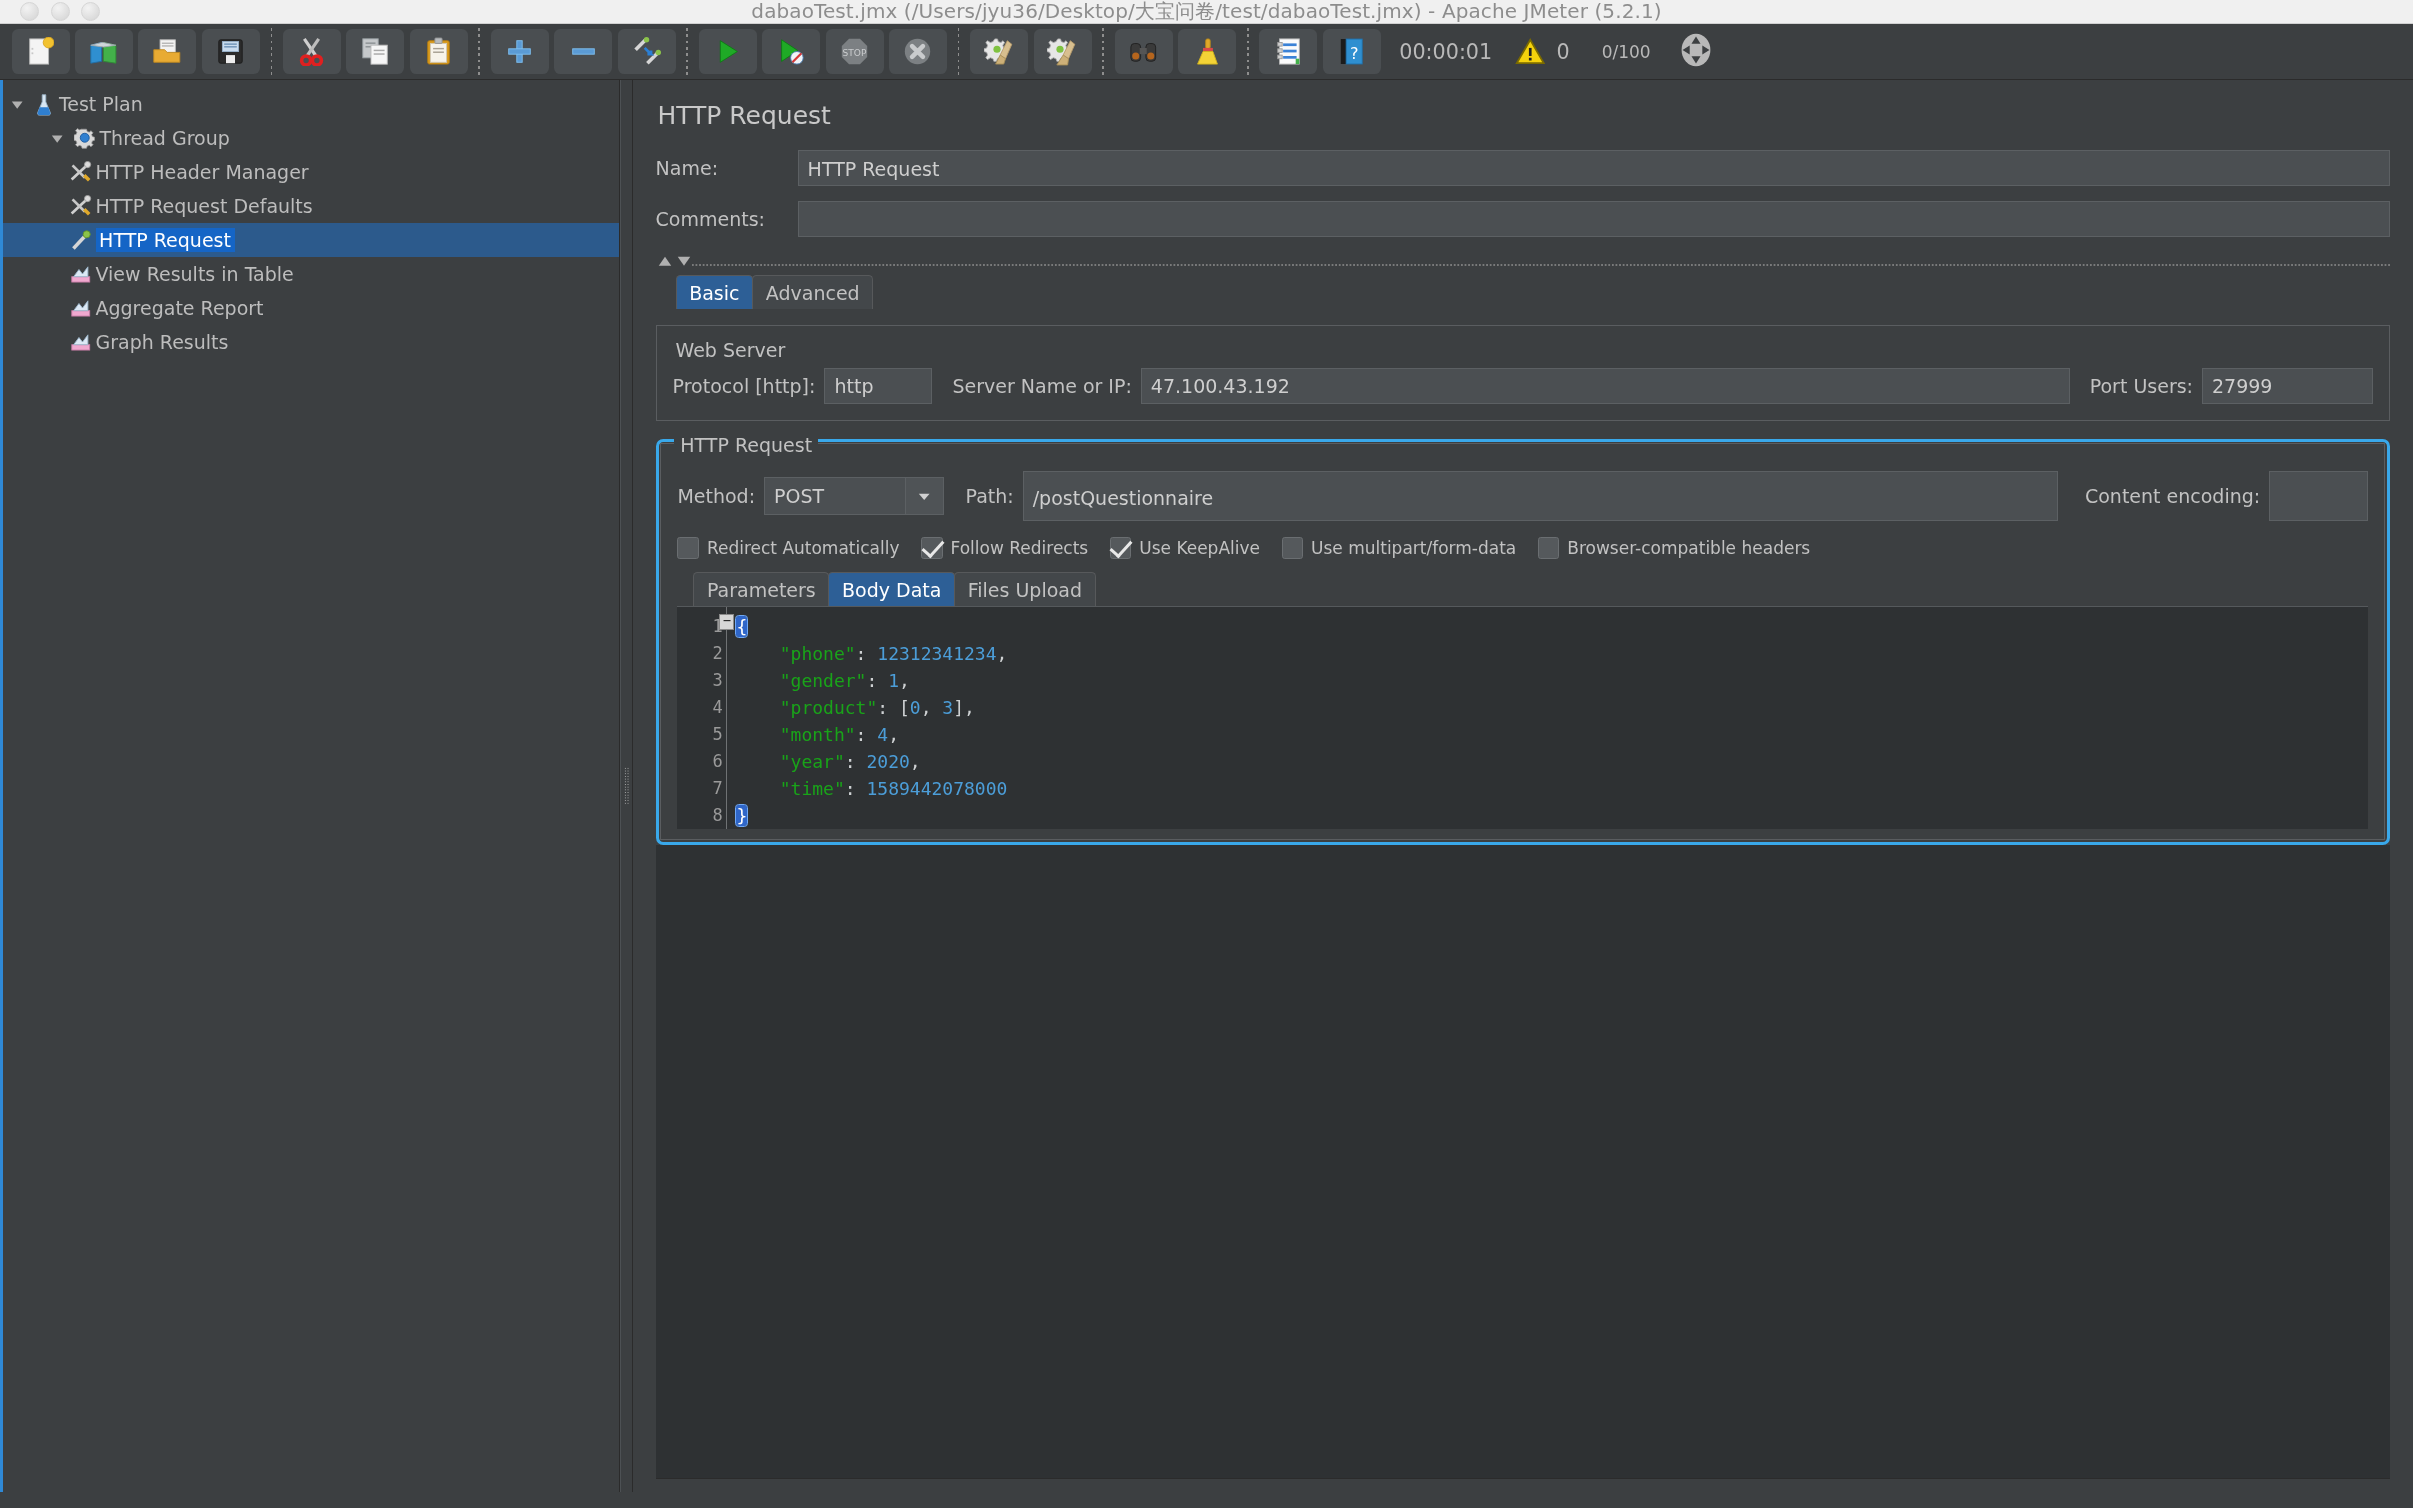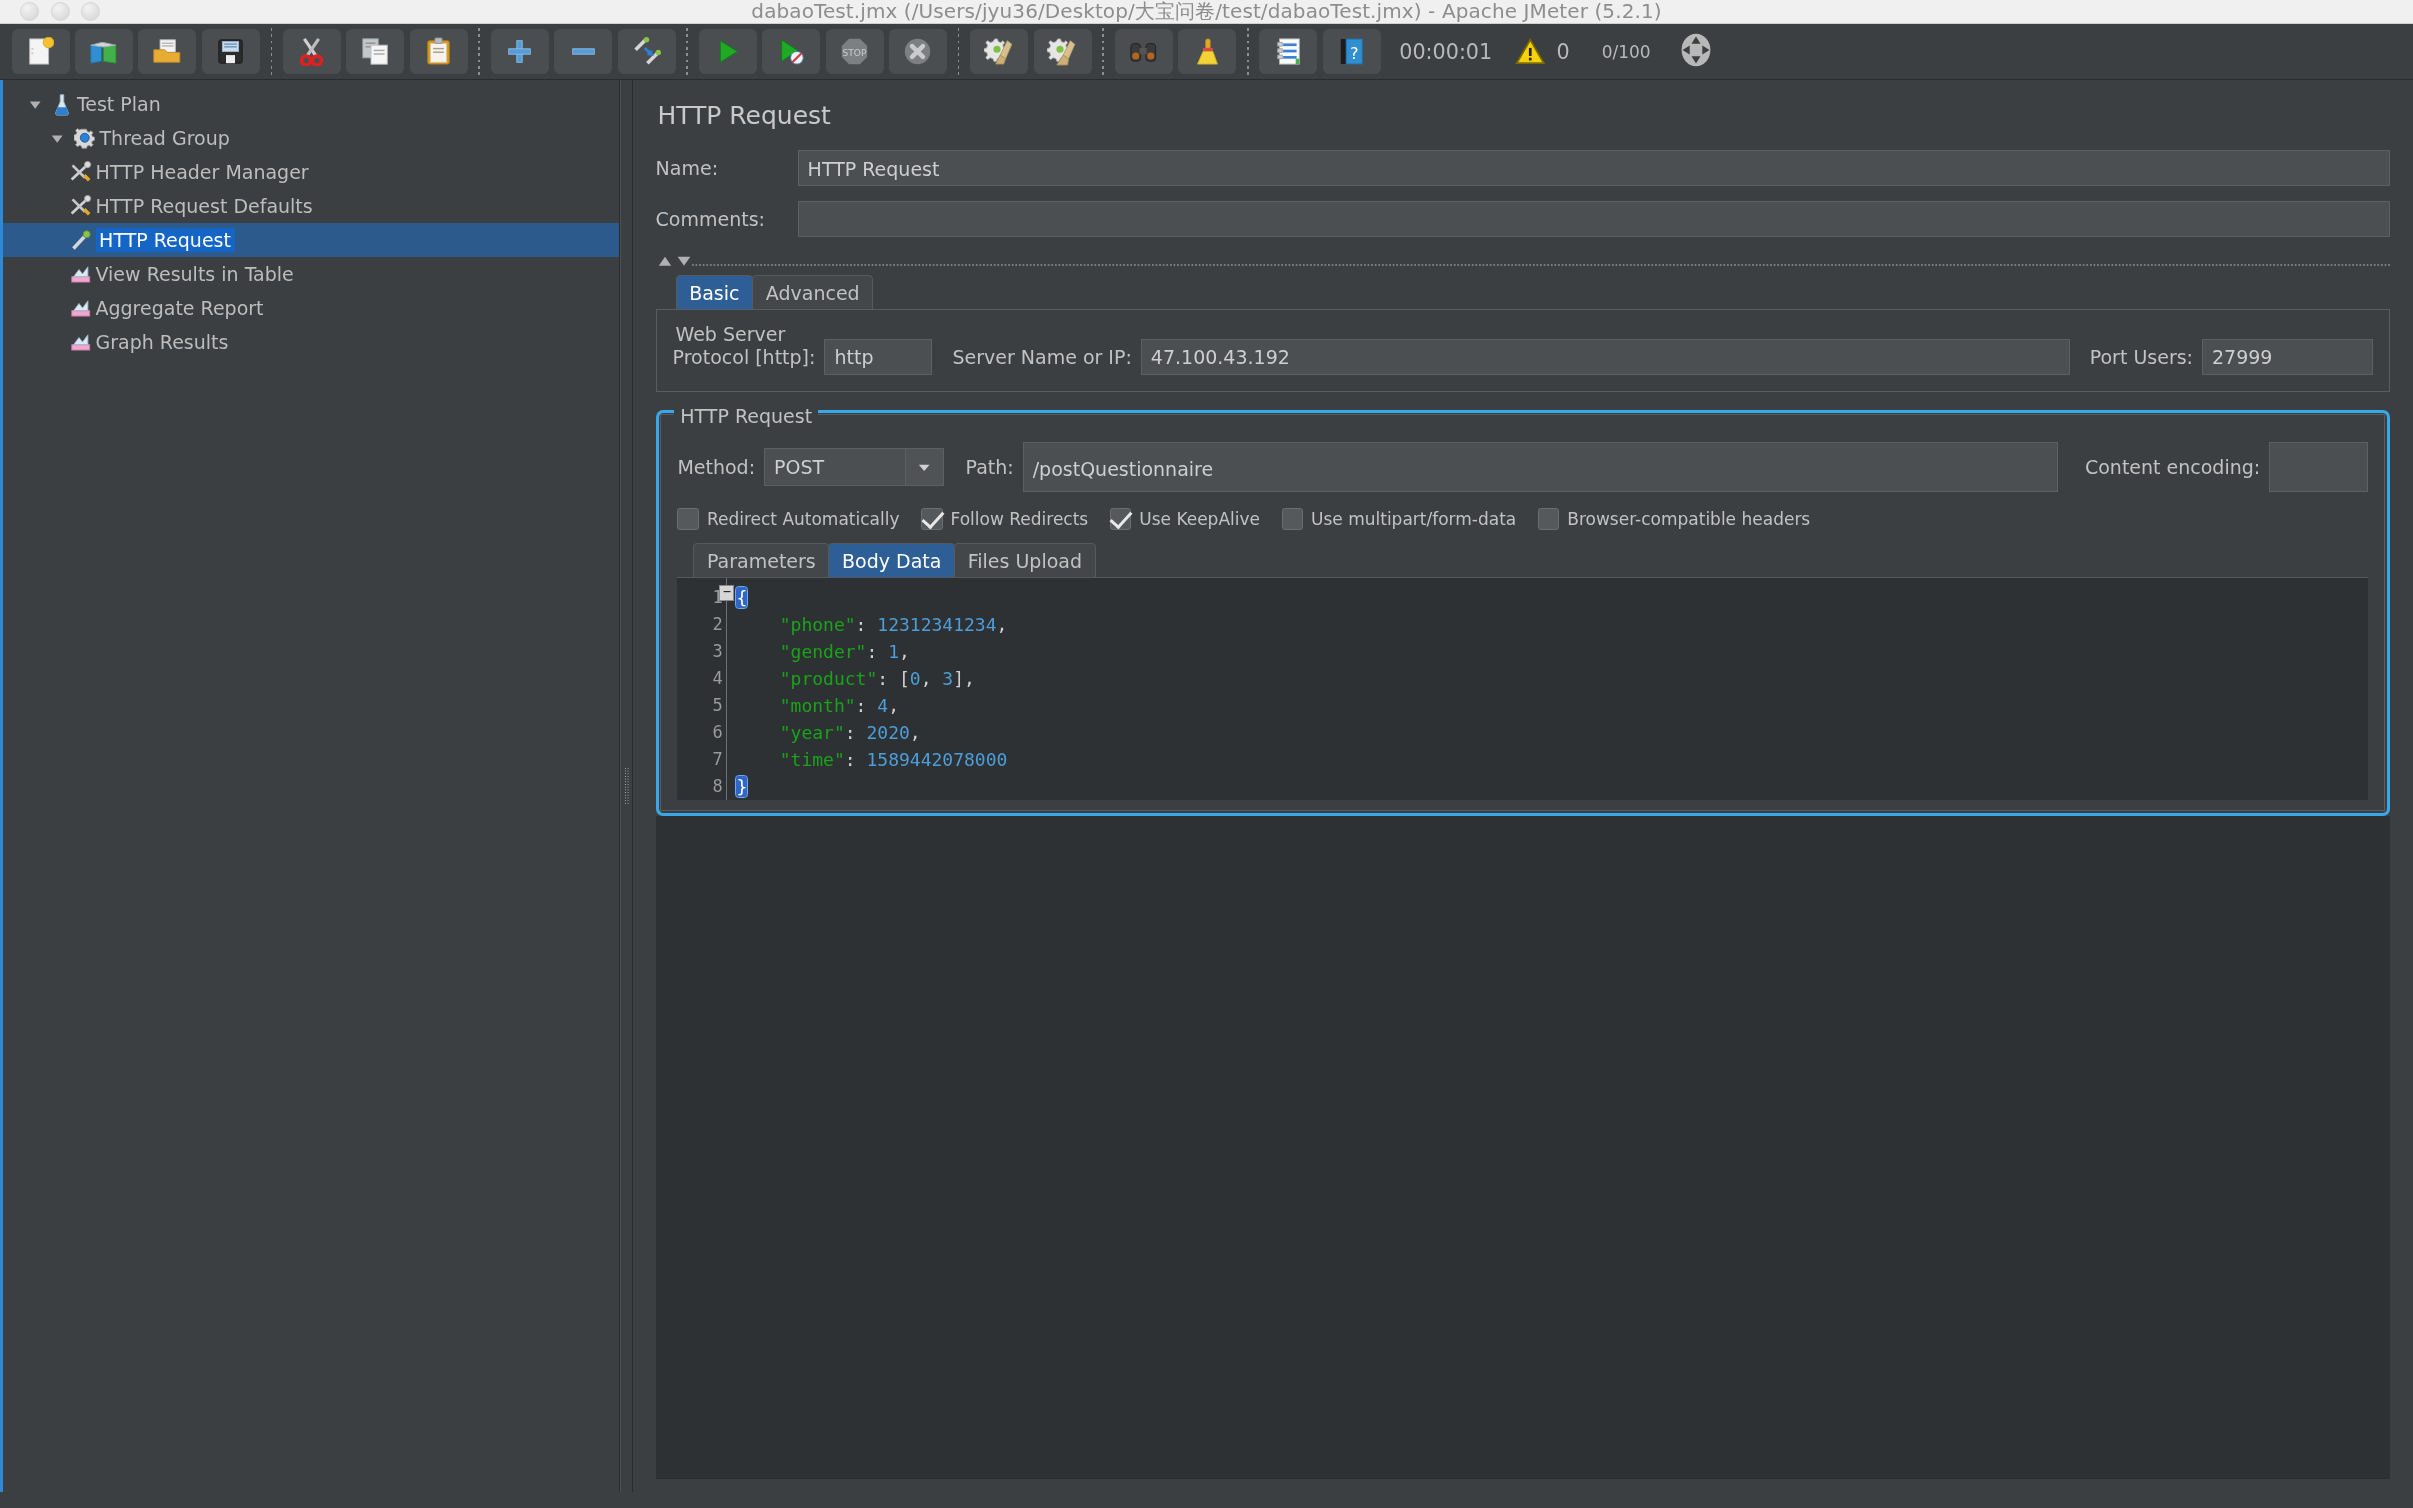--- a/index.html
+++ b/index.html
@@ -61,7 +61,7 @@
   .twisty { width: 23px; display: flex; justify-content: center; }
   .twisty svg { display:block; }
   .node-icon { width: 30.5px; display: flex; justify-content: center; align-items: center; }
-  .indent1 { padding-left: 5.4px; margin-left: 18px; }
+  .indent1 { padding-left: 5.4px; }
   .indent2 { padding-left: 46px; }
   .indent3 { padding-left: 65px; }
   .sidebar-edge {

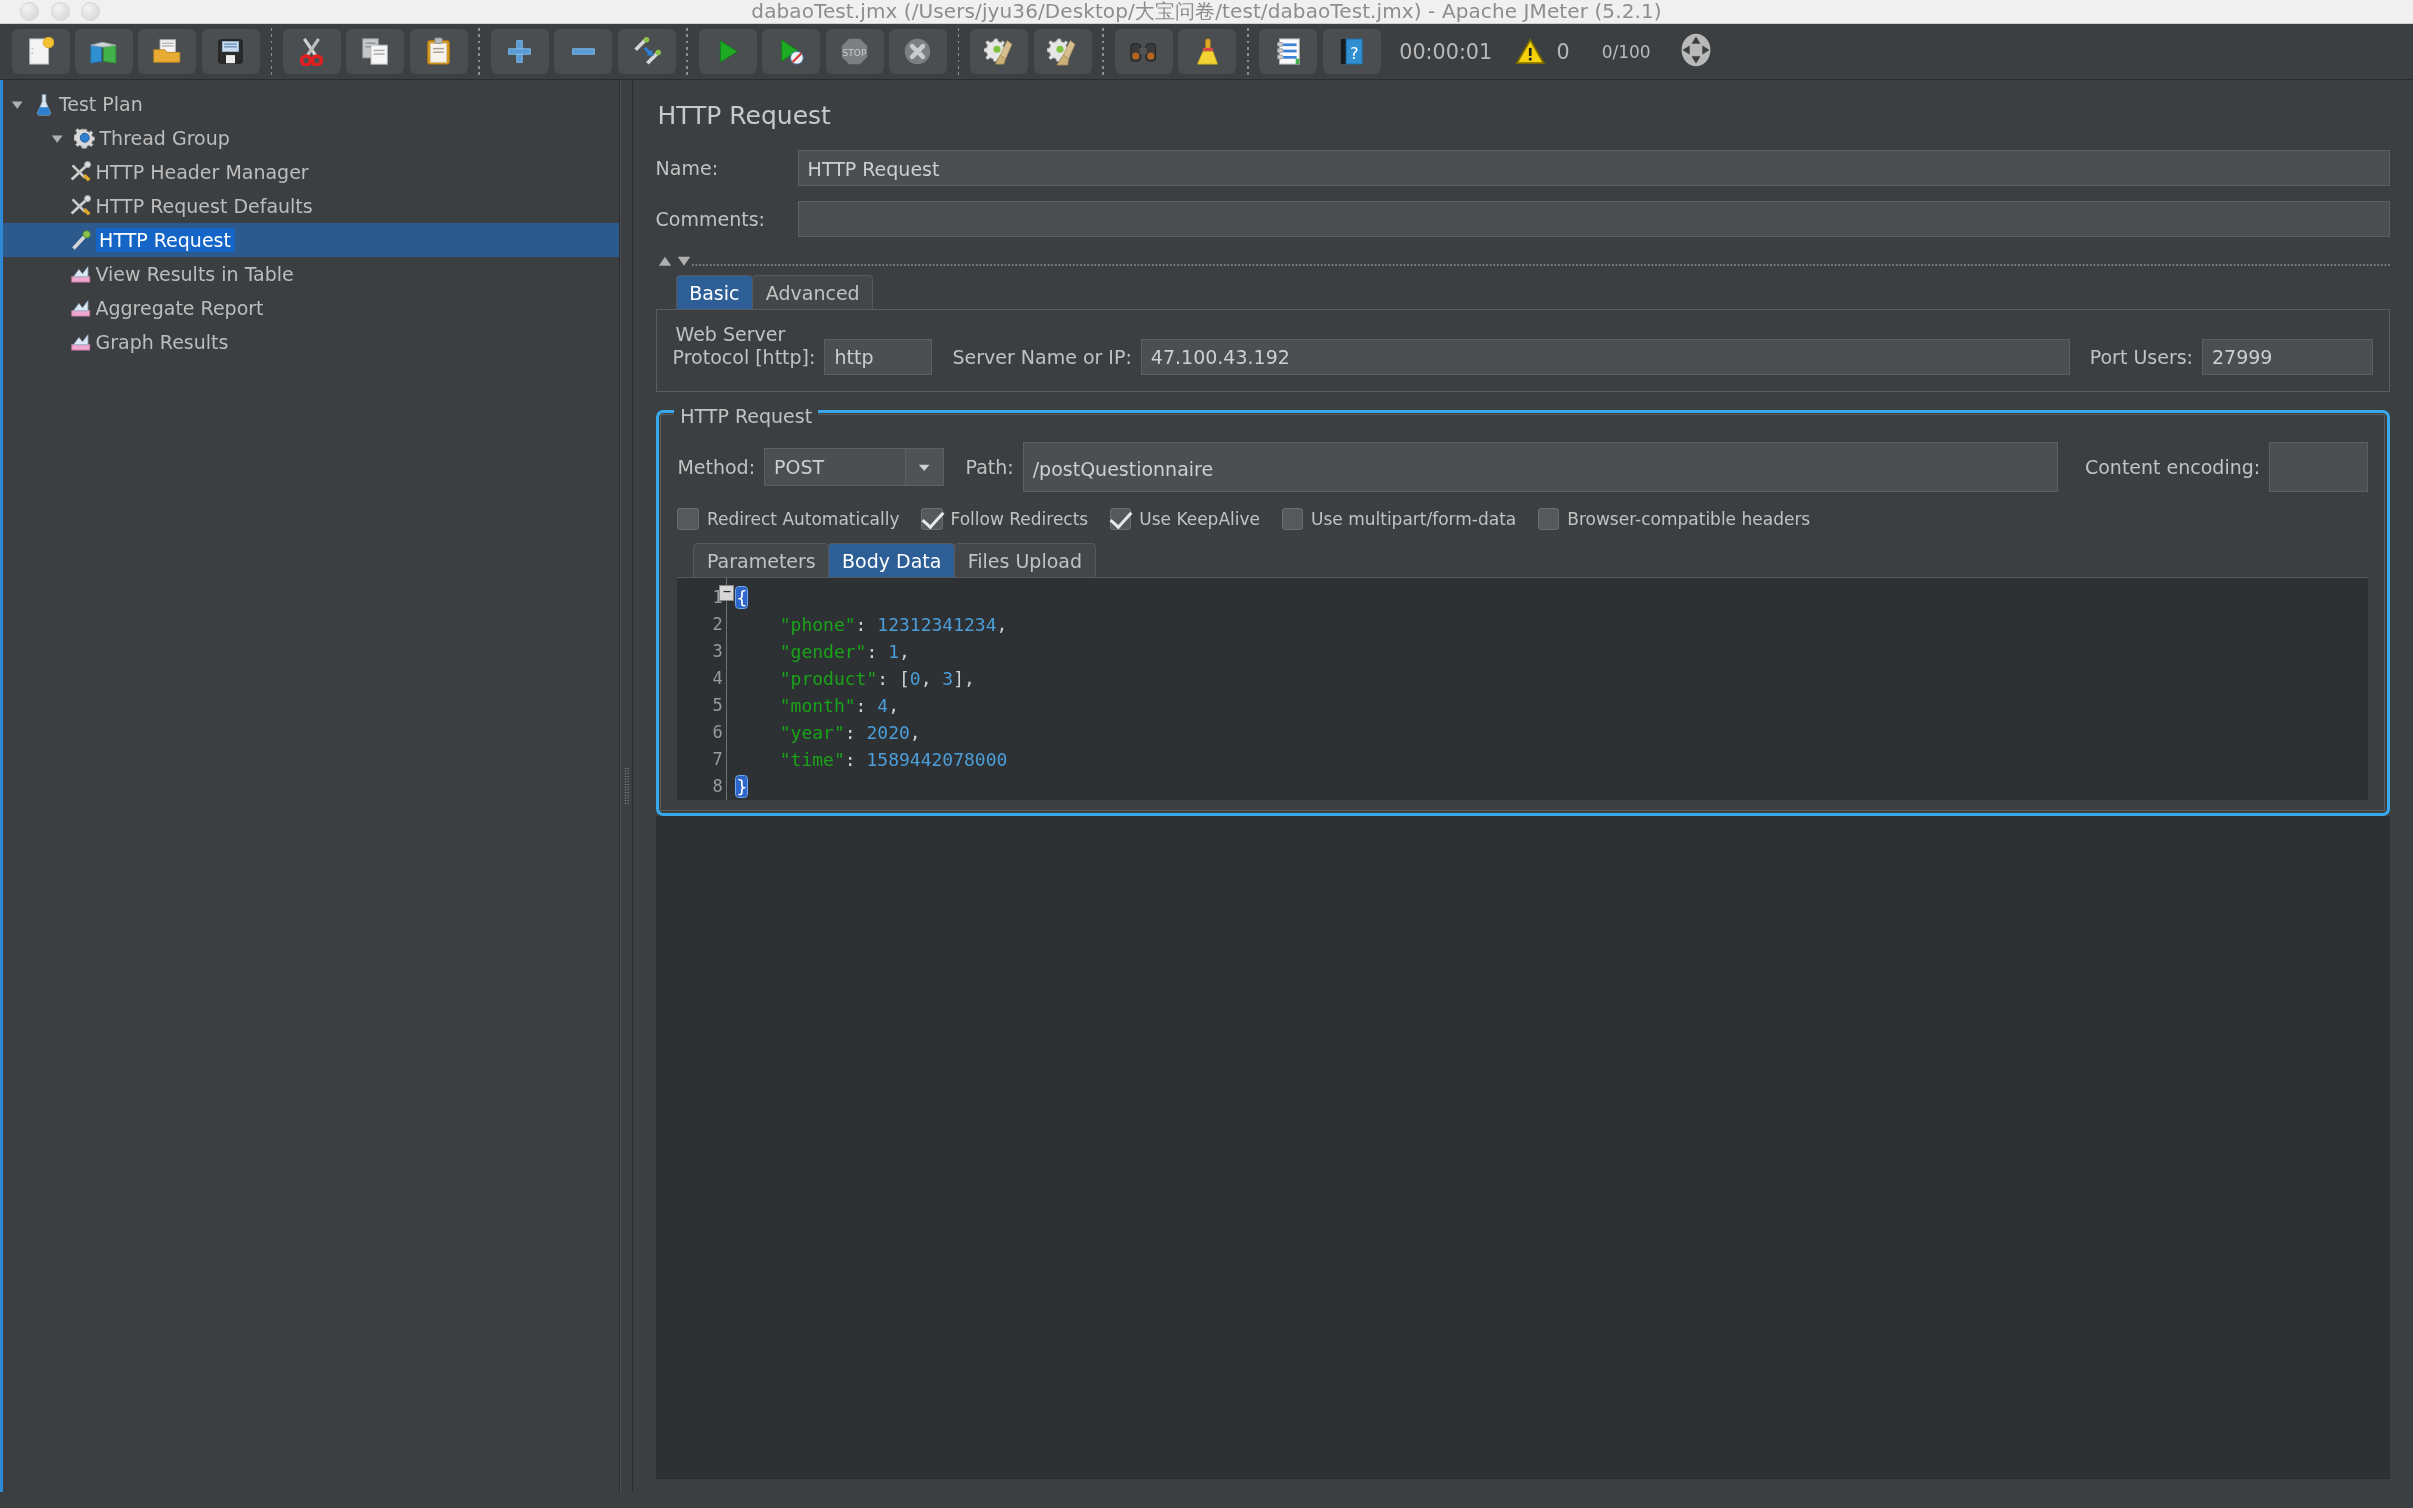--- a/index.html
+++ b/index.html
@@ -537,7 +537,7 @@
       <span class="tab">Advanced</span>
     </div>
 
-    <div class="group tabpane-top" style="margin-top:0;padding-top:14px">
+    <div class="group tabpane-top" style="margin-top:16px;padding-top:27px">
       <span class="group-title" style="top:12.6px">Web Server</span>
       <div class="inline" style="margin-top:14.4px">
         <span class="lbl">Protocol [http]:</span>

